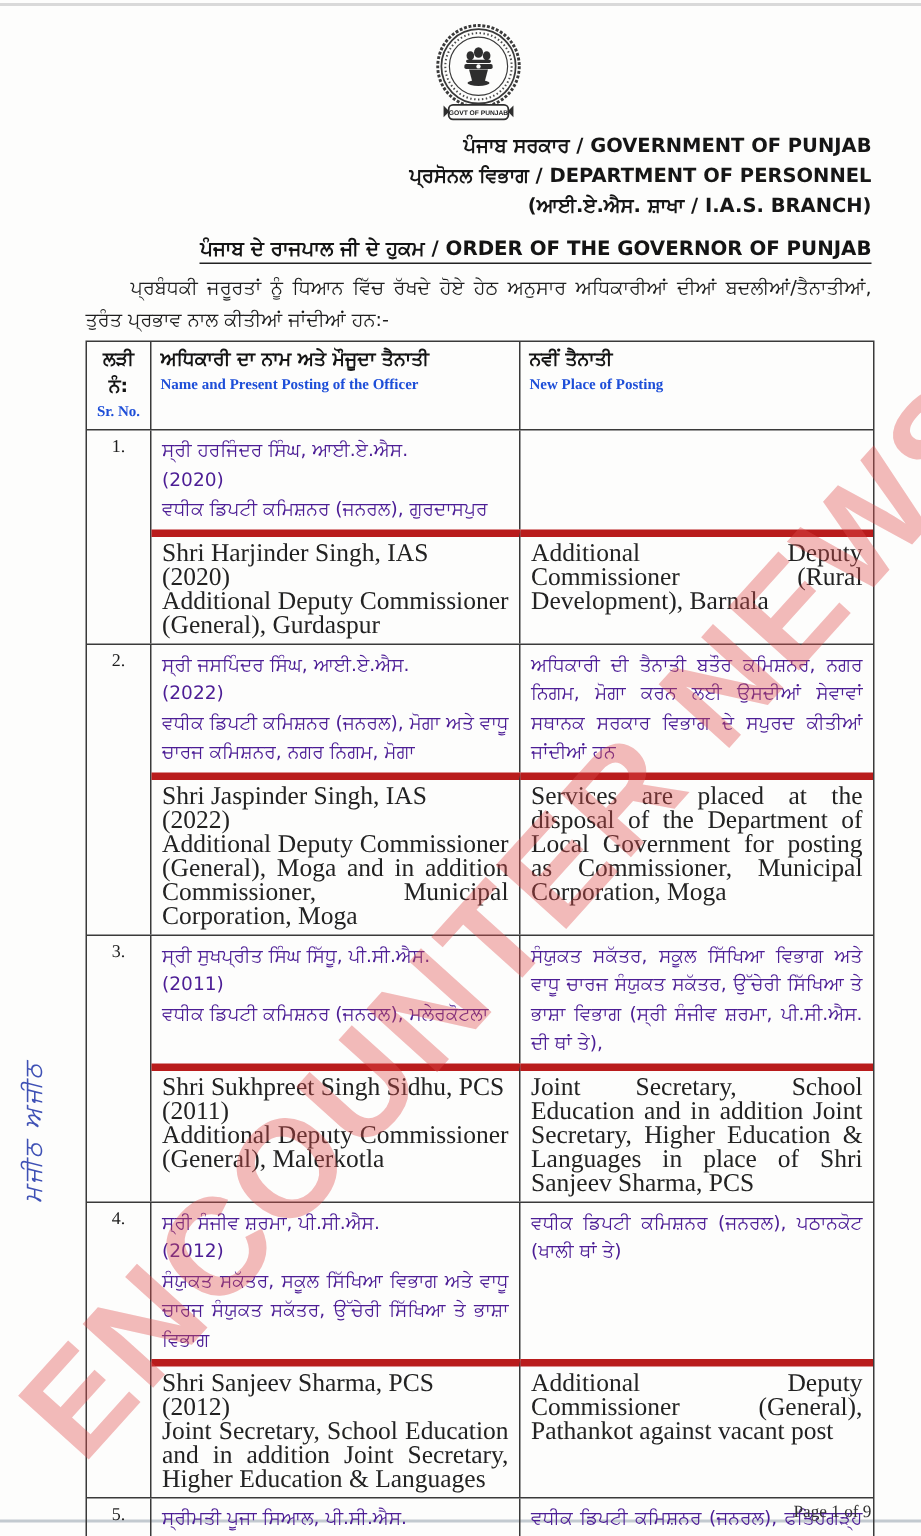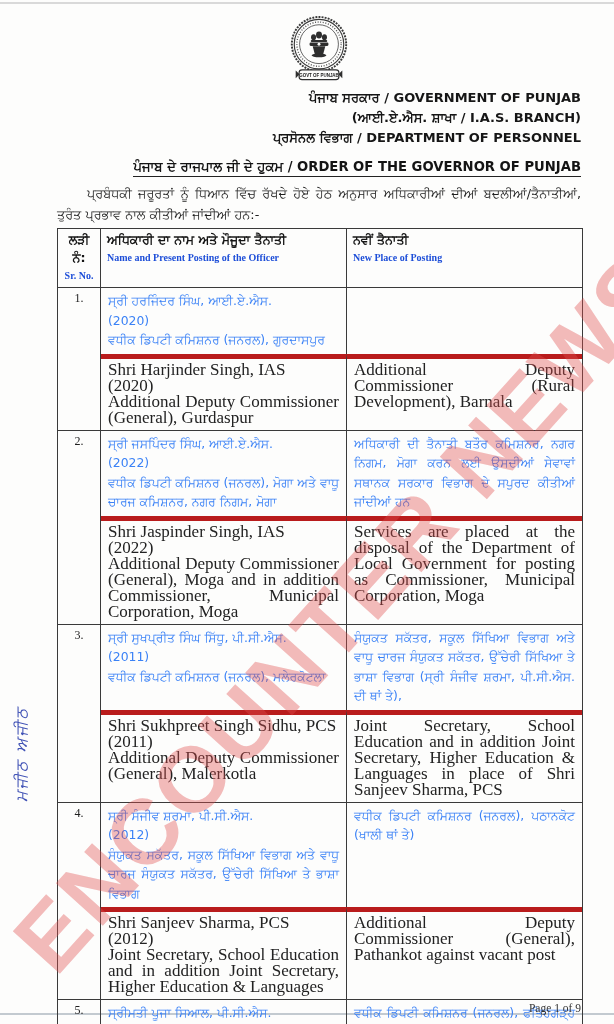--- a/index.html
+++ b/index.html
@@ -113,8 +113,8 @@
         <text x="34" y="63.8" text-anchor="middle" font-size="4.6" font-family="Liberation Sans, sans-serif" font-weight="bold" fill="#222">GOVT OF PUNJAB</text>
       </svg>
       <div class="h-line pa-font">ਪੰਜਾਬ ਸਰਕਾਰ / GOVERNMENT OF PUNJAB</div>
+      <div class="h-line pa-font">ਪ੍ਰਸੋਨਲ ਵਿਭਾਗ / DEPARTMENT OF PERSONNEL</div>
       <div class="h-line pa-font">(ਆਈ.ਏ.ਐਸ. ਸ਼ਾਖਾ / I.A.S. BRANCH)</div>
-      <div class="h-line pa-font">ਪ੍ਰਸੋਨਲ ਵਿਭਾਗ / DEPARTMENT OF PERSONNEL</div>
       <div class="title-wrap">
         <span class="doc-title pa-font">ਪੰਜਾਬ ਦੇ ਰਾਜਪਾਲ ਜੀ ਦੇ ਹੁਕਮ / ORDER OF THE GOVERNOR OF PUNJAB</span>
       </div>

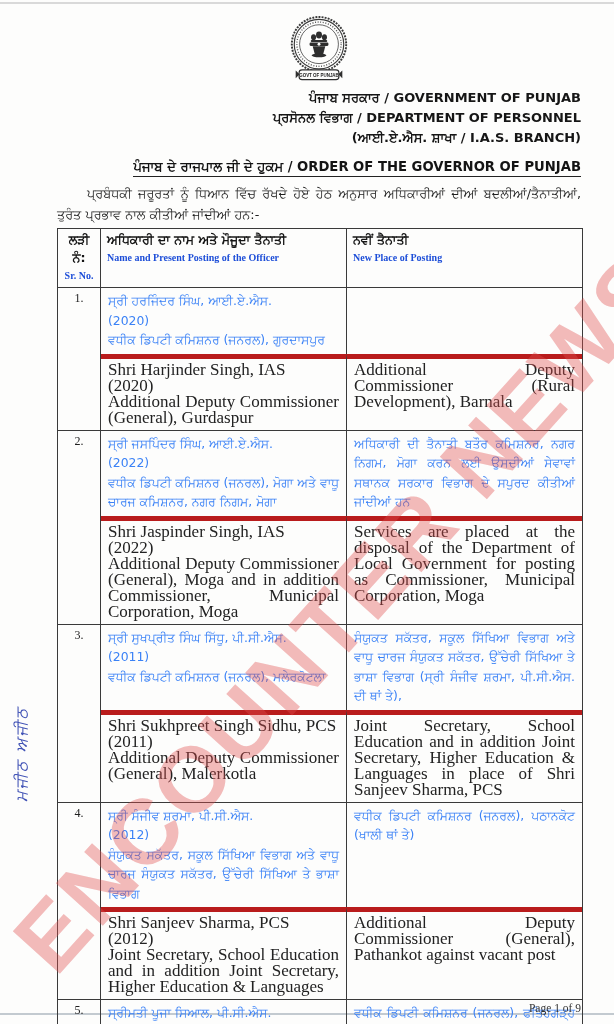--- a/index.html
+++ b/index.html
@@ -51,7 +51,7 @@
   .c3{grid-column:3;}
   .pa-cell{
     grid-row:1;font-family:"DejaVu Sans","Liberation Sans",sans-serif;
-    font-size:12.4px;line-height:19.5px;text-align:justify;color:#3b82f6;
+    font-size:12.4px;line-height:19.5px;text-align:justify;color:#4c1d95;
   }
   .en-cell{
     grid-row:2;border-top:5px solid #b91c1c;

